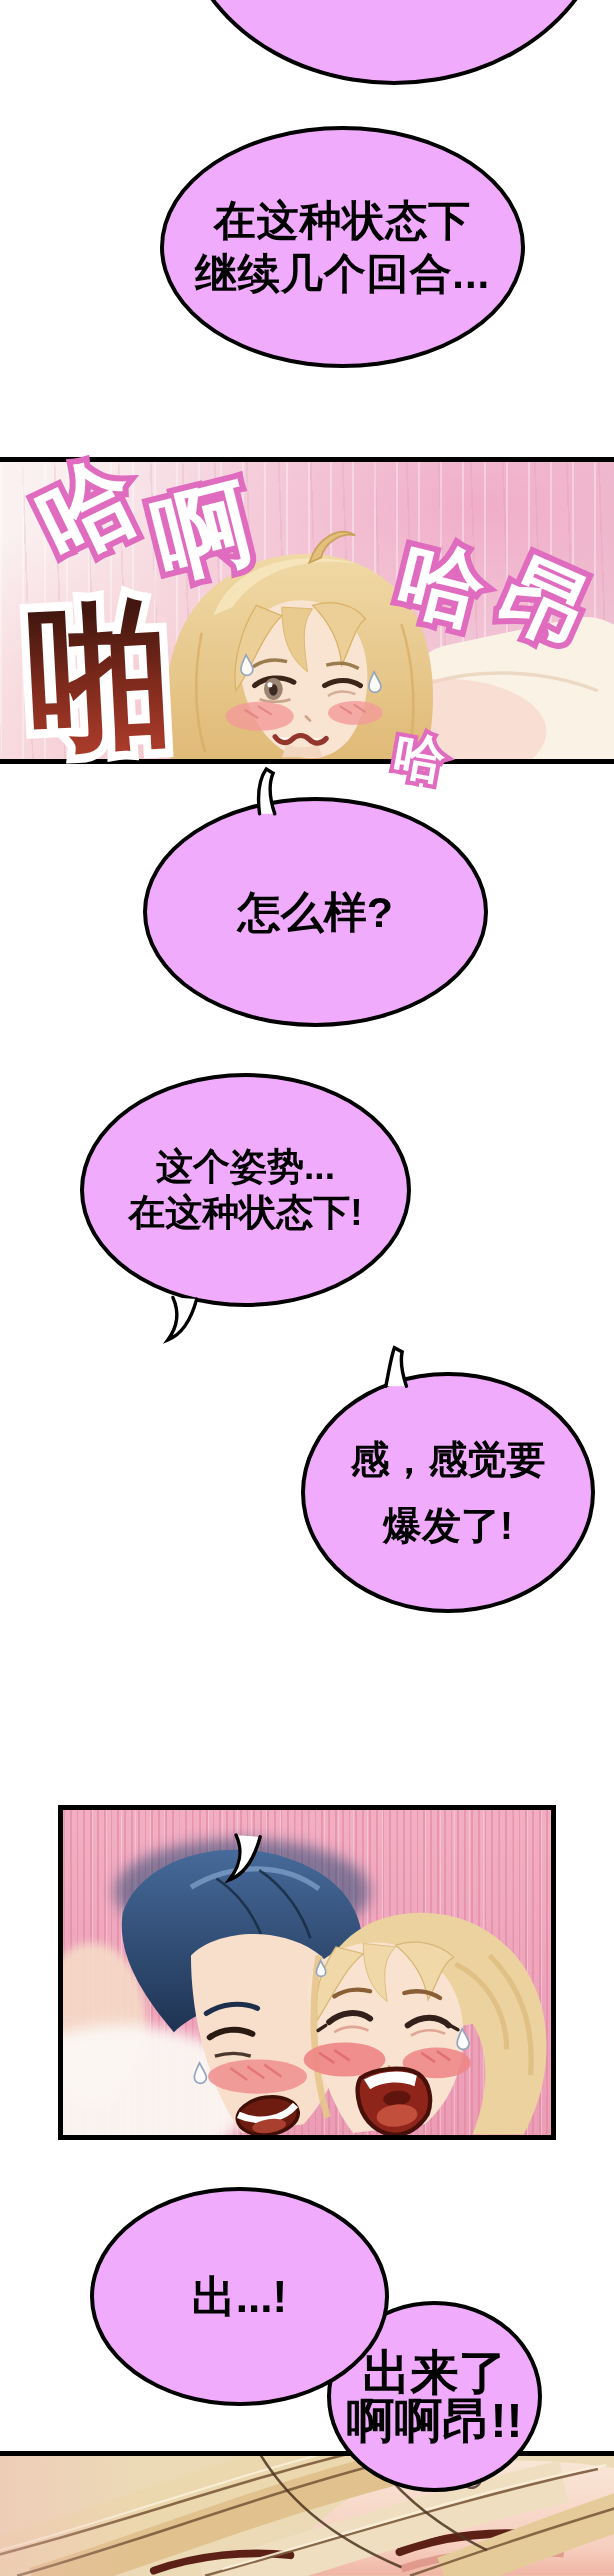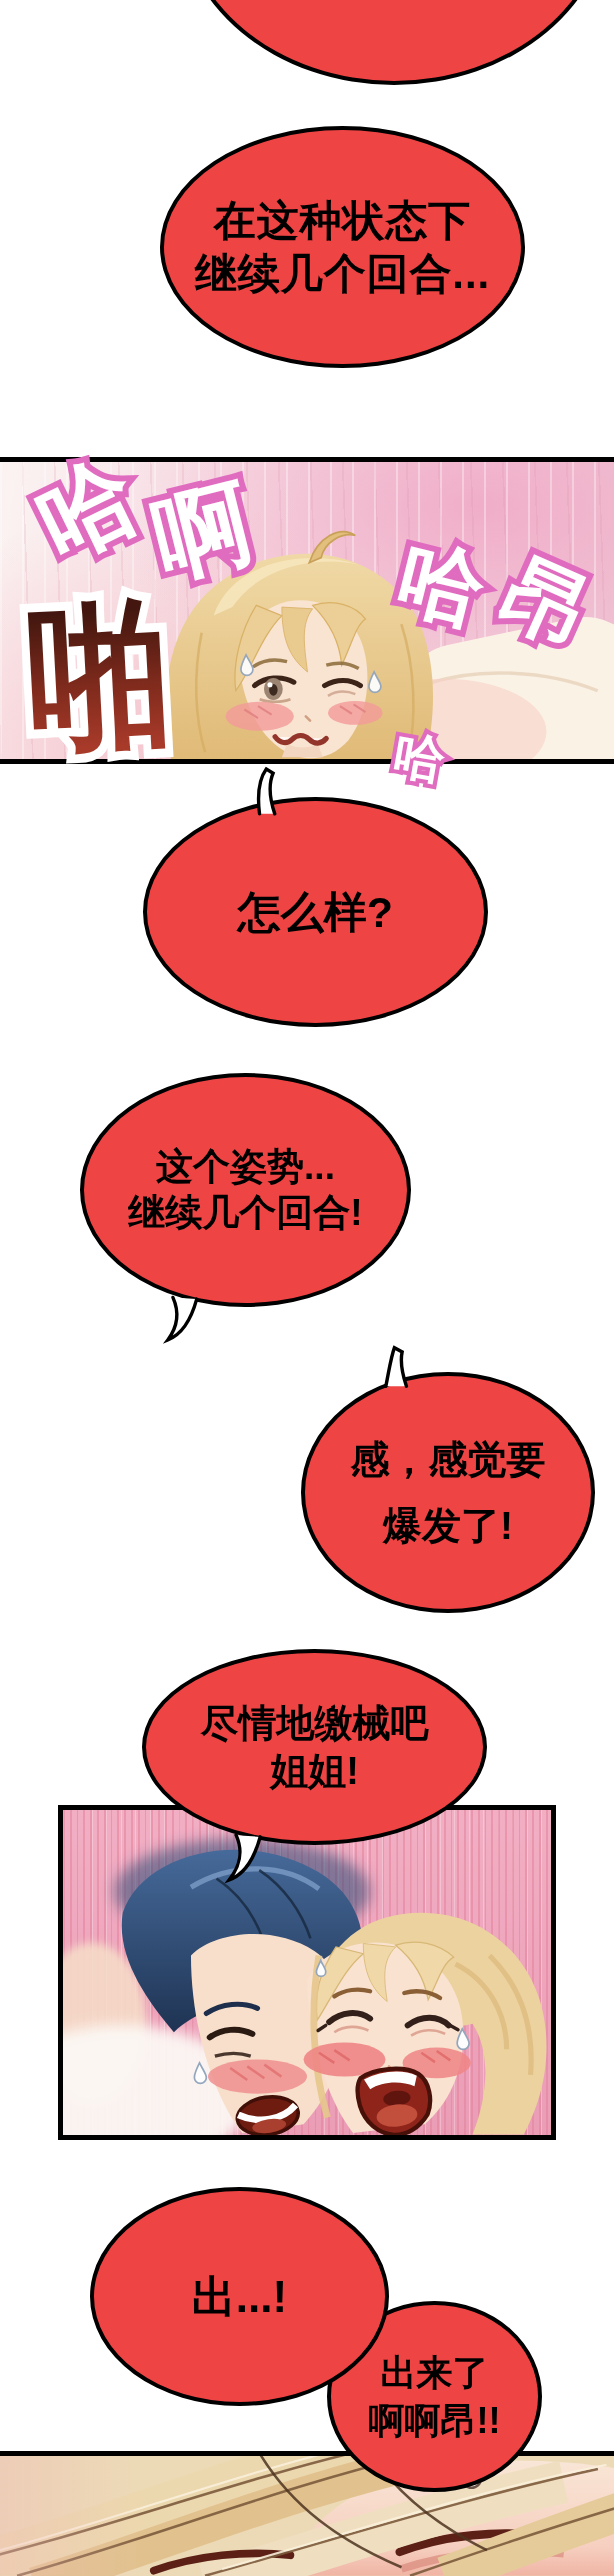--- a/index.html
+++ b/index.html
@@ -6,7 +6,7 @@
   #comic-page{position:relative;width:615px;height:2576px;background:#fff;overflow:hidden;
     font-family:"Liberation Sans","DejaVu Sans",sans-serif;}
   
-  .bubble{position:absolute;background:#ef4444;border:4.3px solid #000;border-radius:50%;
+  .bubble{position:absolute;background:#f0abfc;border:4.3px solid #000;border-radius:50%;
     display:flex;flex-direction:column;align-items:center;justify-content:center;
     text-align:left;font-weight:800;color:#000;z-index:3;box-sizing:border-box;}
   .bubble .ln{white-space:nowrap;}

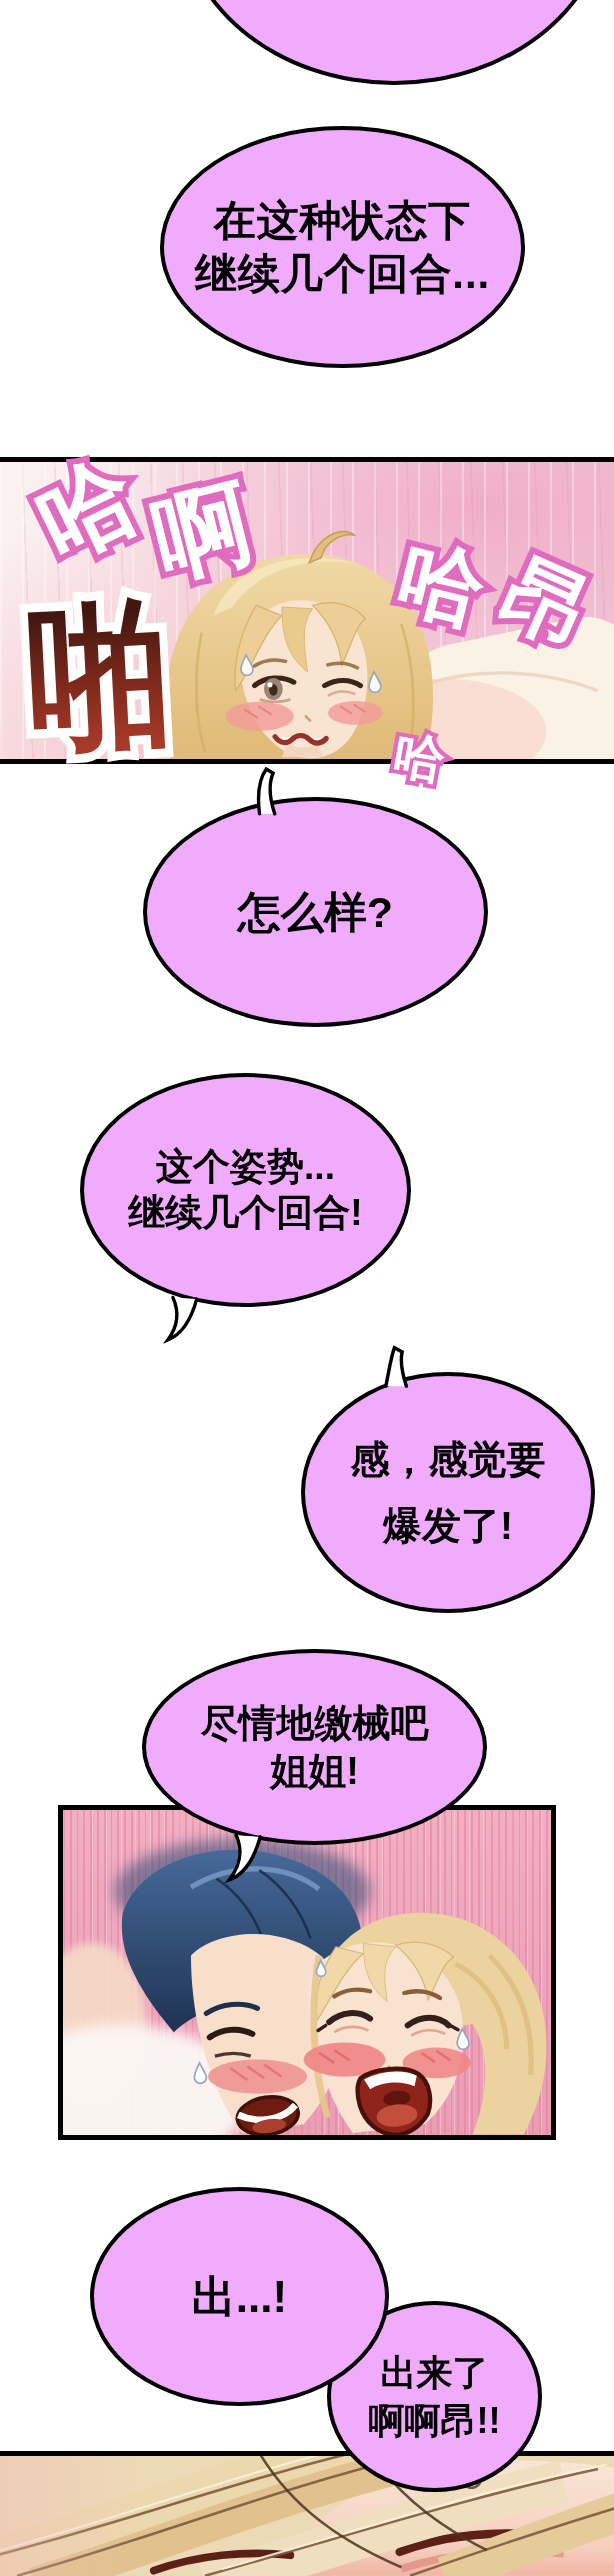--- a/index.html
+++ b/index.html
@@ -143,7 +143,7 @@
 
   <div class="bubble" id="bubble-3">
     <div class="ln">这个姿势...</div>
-    <div class="ln">继续几个回合!</div>
+    <div class="ln">在这种状态下!</div>
   </div>
   <svg class="tail" style="left:159px;top:1294px;width:55px;height:51px" viewBox="0 0 64 60">
     <path d="M16,4 C24,22 22,38 10,54 C28,47 38,28 44,6" fill="#fff" stroke="#000" stroke-width="4" stroke-linecap="round"></path>

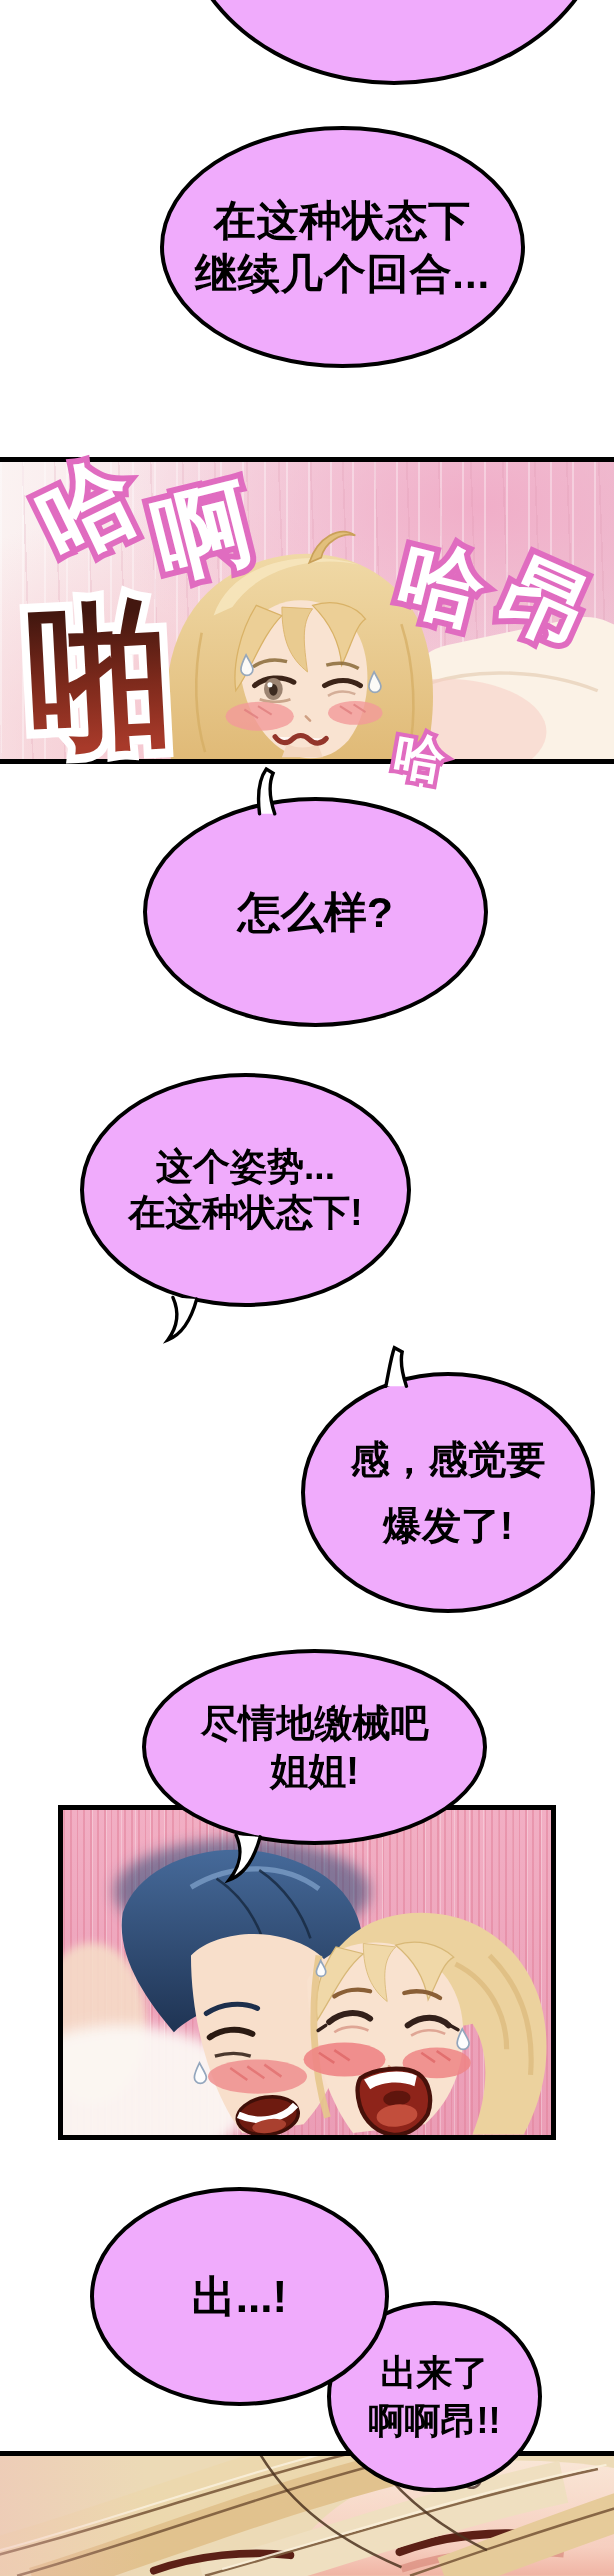--- a/index.html
+++ b/index.html
@@ -221,10 +221,6 @@
     </svg>
   </div>
 
-  <div class="bubble" id="bubble-5">
-    <div class="ln">尽情地缴械吧</div>
-    <div class="ln">姐姐!</div>
-  </div>
   <svg class="tail" style="left:224px;top:1830px;width:50px;height:55px" viewBox="0 0 58 64">
     <path d="M14,6 C22,24 20,40 6,58 C26,51 36,30 42,8" fill="#fff" stroke="#000" stroke-width="4" stroke-linecap="round"></path>
   </svg>

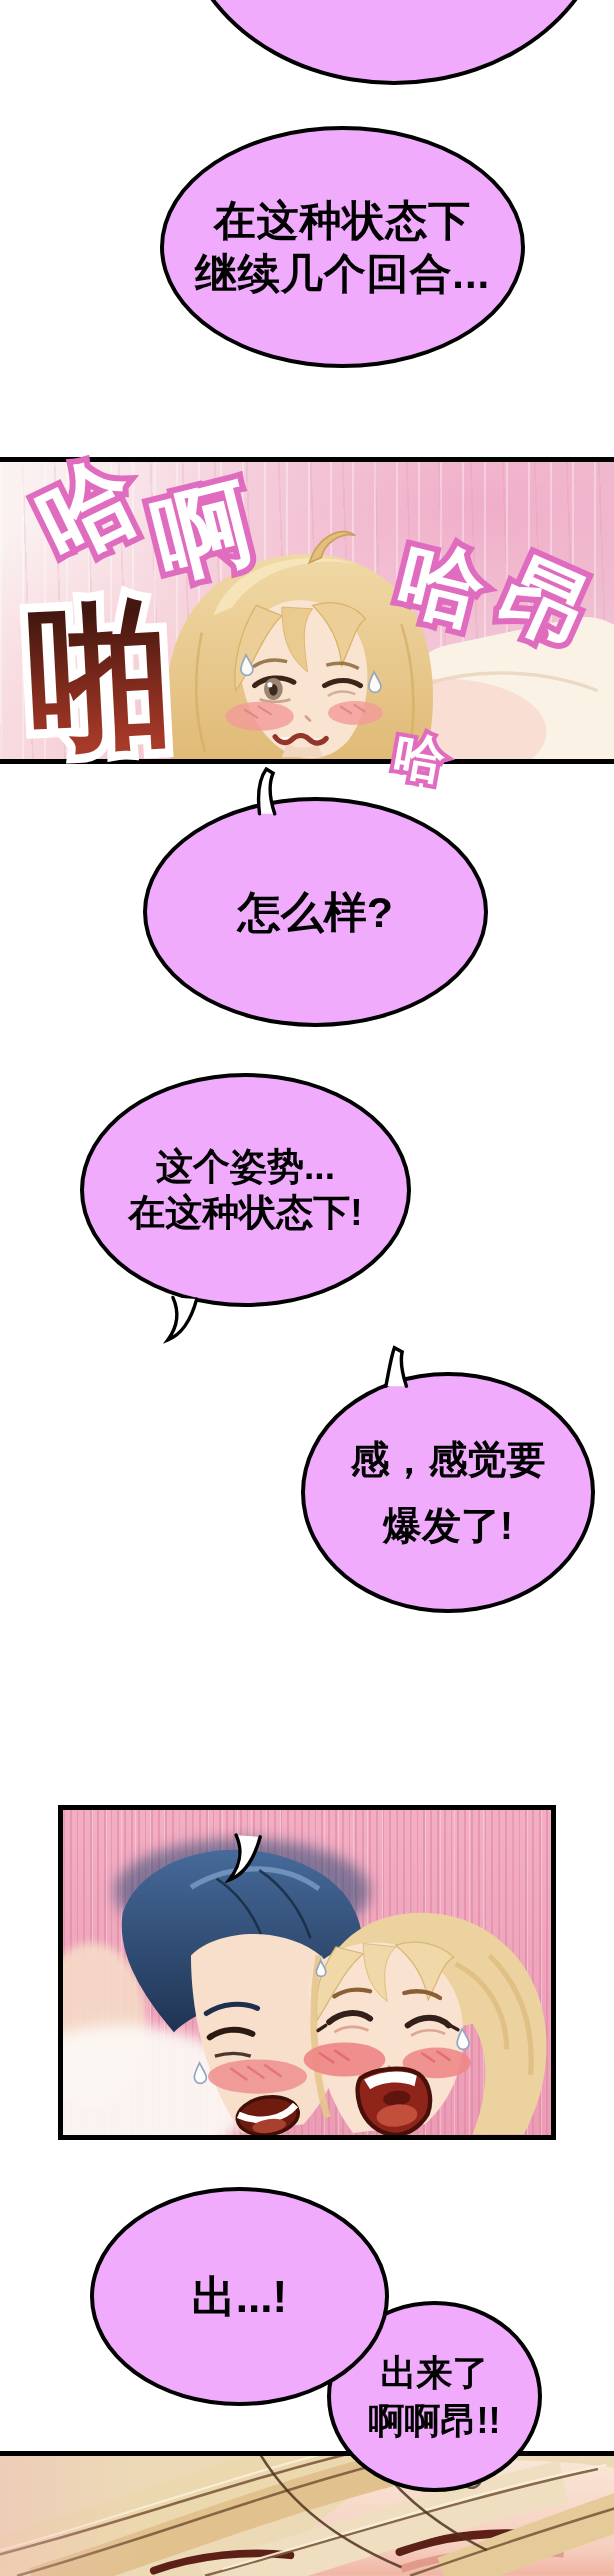--- a/index.html
+++ b/index.html
@@ -17,7 +17,7 @@
   #bubble-4{left:301px;top:1372px;width:294px;height:241px;font-size:39px;line-height:50px;gap:16px;}
   #bubble-5{left:142px;top:1649px;width:345px;height:196px;font-size:38px;line-height:48px;}
   #bubble-6{left:90px;top:2187px;width:299px;height:219px;font-size:44px;line-height:51px;z-index:3;}
-  #bubble-7{left:327px;top:2301px;width:215px;height:191px;font-size:36px;line-height:48px;z-index:2;}
+  #bubble-7{left:327px;top:2301px;width:215px;height:191px;font-size:48px;line-height:48px;z-index:2;}
   .tail{position:absolute;z-index:4;}
   
   .panel{position:absolute;box-sizing:border-box;overflow:hidden;z-index:1;}

